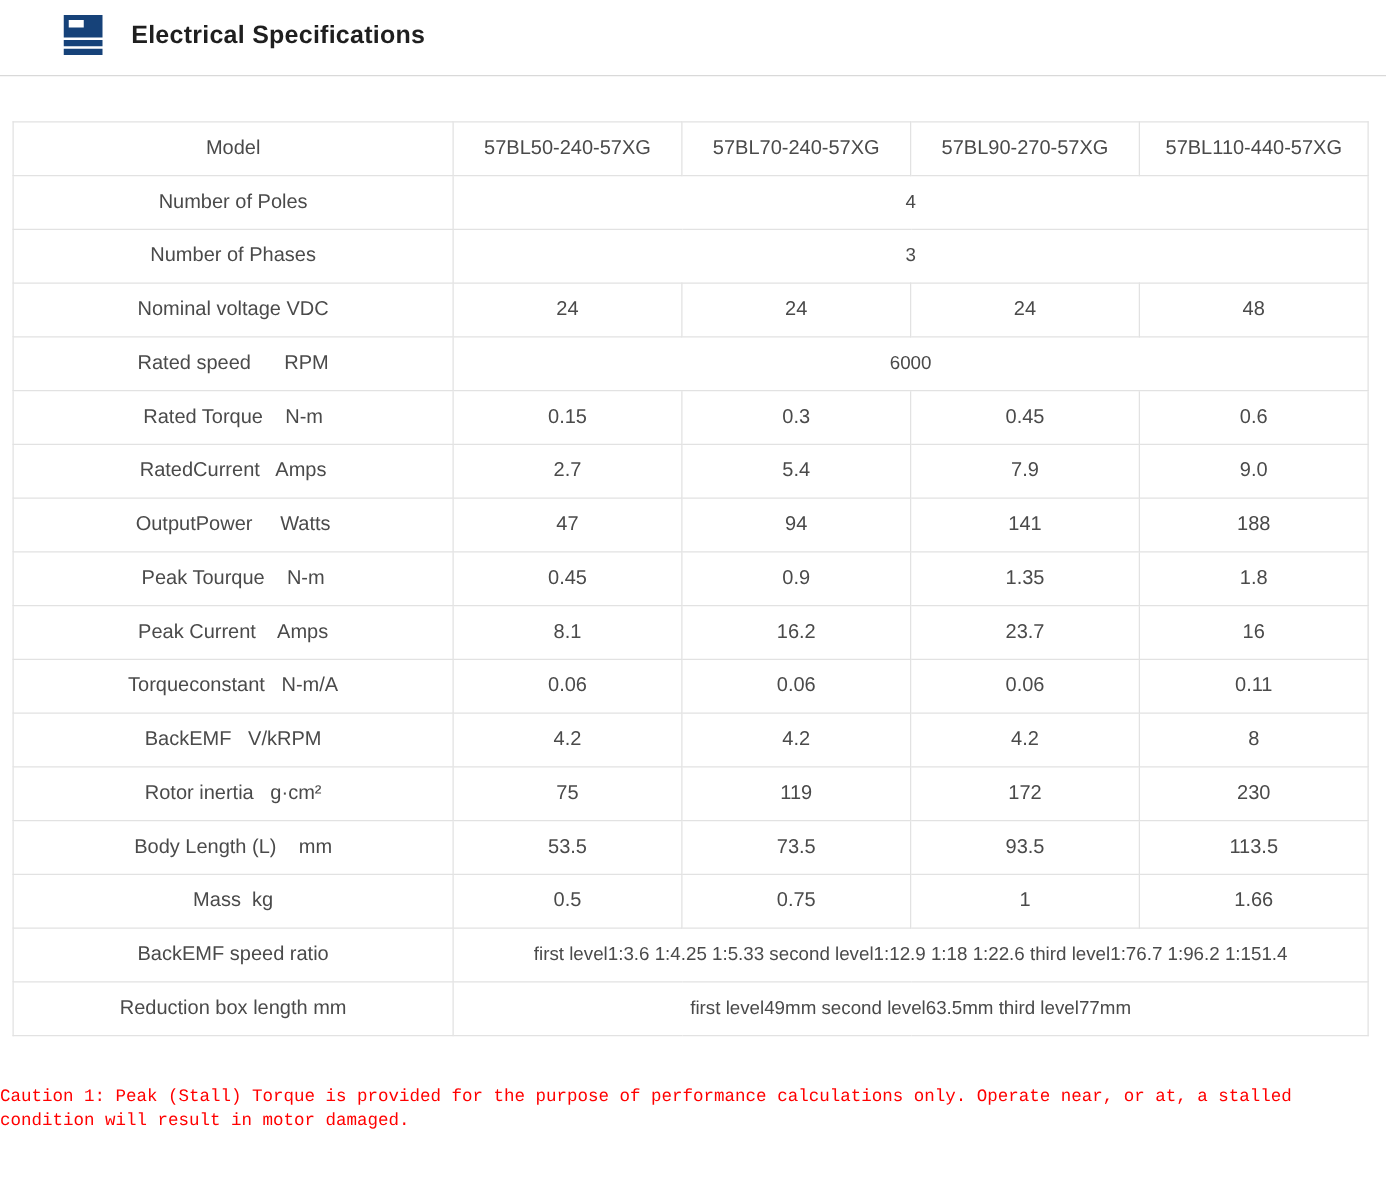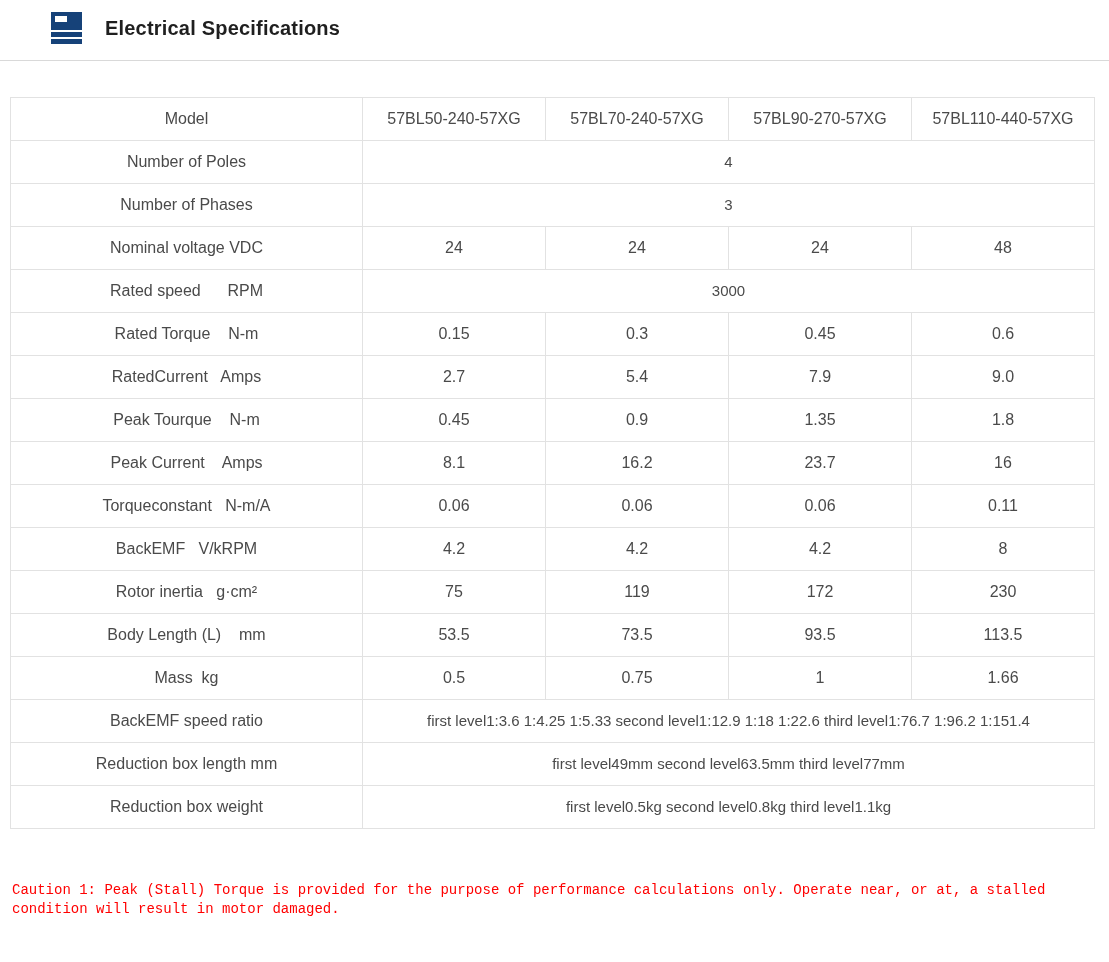--- a/index.html
+++ b/index.html
@@ -156,7 +156,7 @@
         </tr>
         <tr>
           <td class="label-cell">Rated speed      RPM</td>
-          <td class="value-cell span-cell" colspan="4">3000</td>
+          <td class="value-cell span-cell" colspan="4">6000</td>
         </tr>
         <tr>
           <td class="label-cell">Rated Torque    N-m</td>

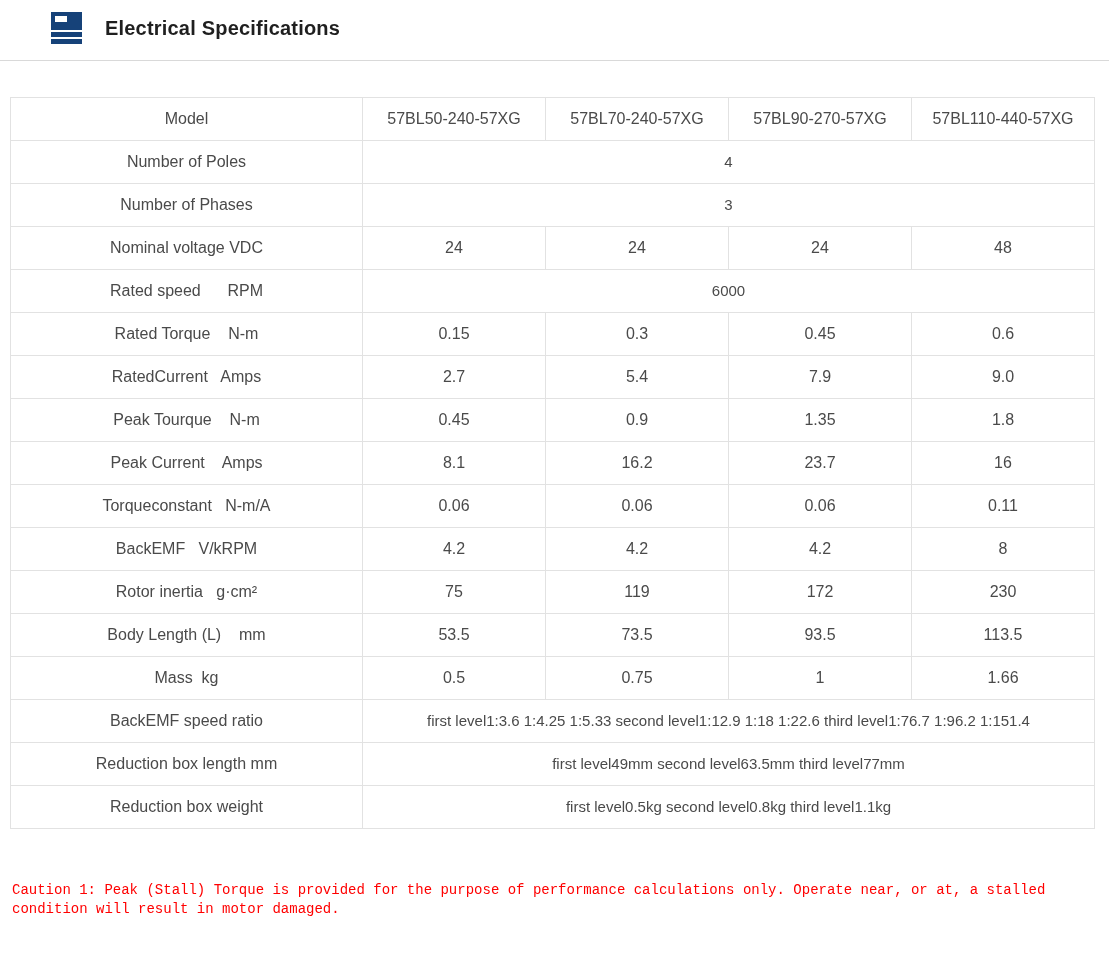--- a/index.html
+++ b/index.html
@@ -173,6 +173,13 @@
           <td class="value-cell">9.0</td>
         </tr>
         <tr>
+          <td class="label-cell">OutputPower     Watts</td>
+          <td class="value-cell">47</td>
+          <td class="value-cell">94</td>
+          <td class="value-cell">141</td>
+          <td class="value-cell">188</td>
+        </tr>
+        <tr>
           <td class="label-cell">Peak Tourque    N-m</td>
           <td class="value-cell">0.45</td>
           <td class="value-cell">0.9</td>

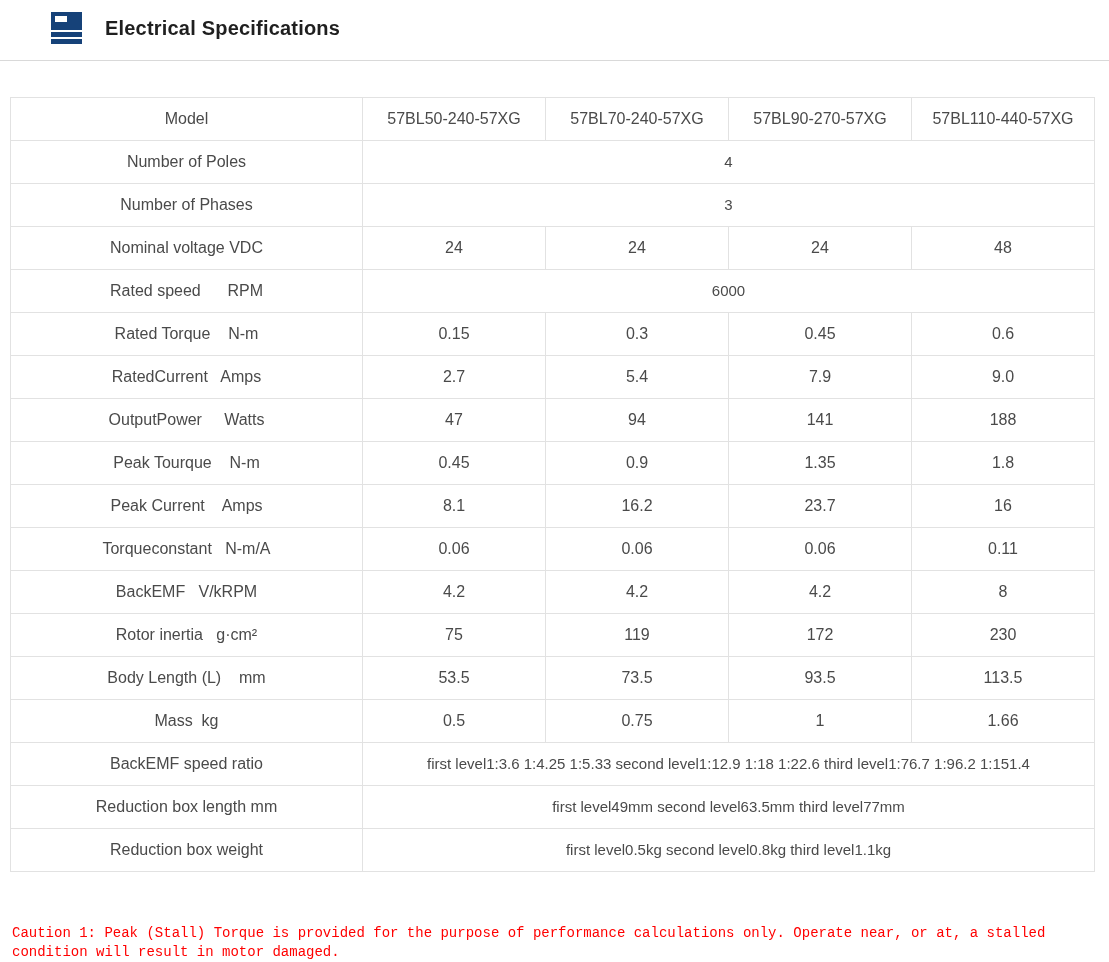--- a/index.html
+++ b/index.html
@@ -236,10 +236,6 @@
           <td class="label-cell">Reduction box length mm</td>
           <td class="value-cell span-cell" colspan="4">first level49mm second level63.5mm third level77mm</td>
         </tr>
-        <tr>
-          <td class="label-cell">Reduction box weight</td>
-          <td class="value-cell span-cell" colspan="4">first level0.5kg second level0.8kg third level1.1kg</td>
-        </tr>
       </tbody>
   </table>
 </div>

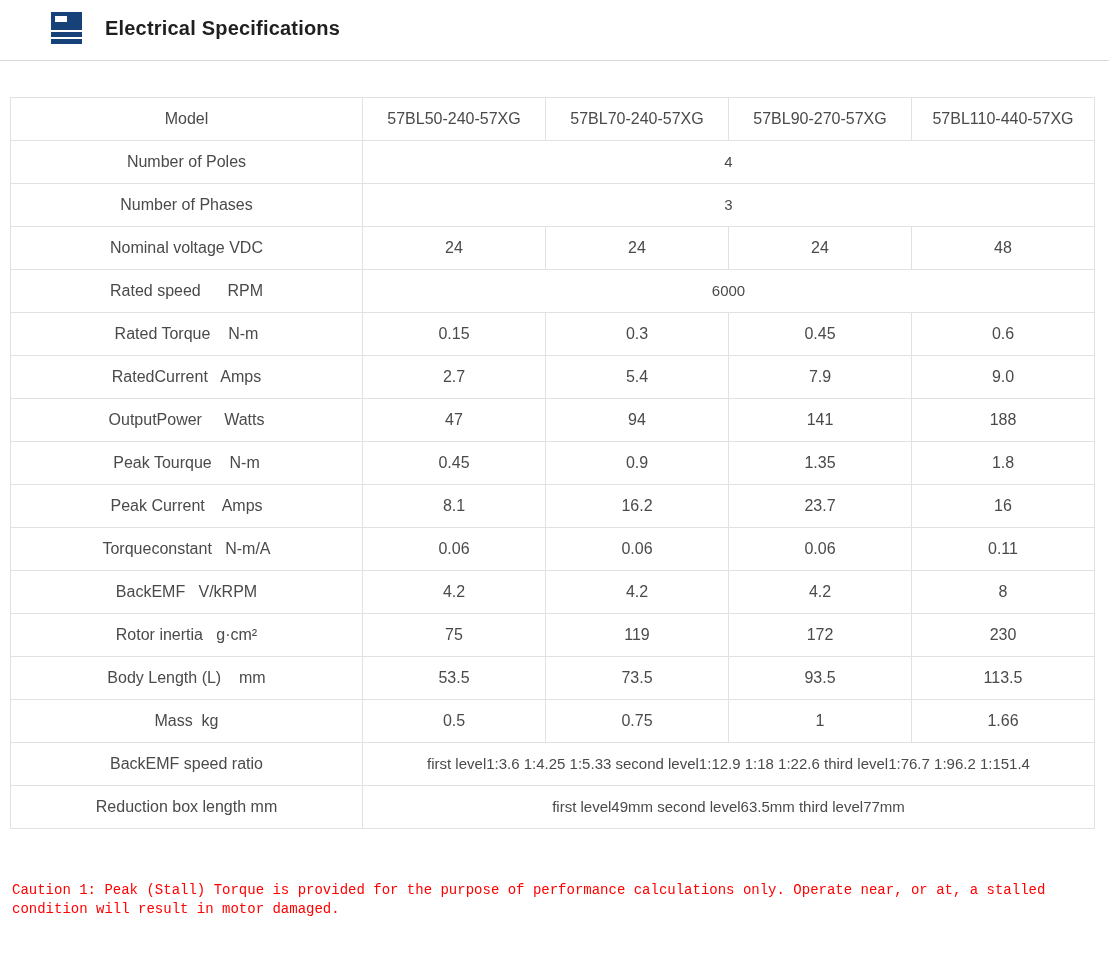--- a/index.html
+++ b/index.html
@@ -104,7 +104,7 @@
     white-space: pre-wrap;
     width: 1105px;
   }
-  .notes p { margin: 12px; }
+  .notes p { margin: 0; }
 </style>
 </head>
 <body>

